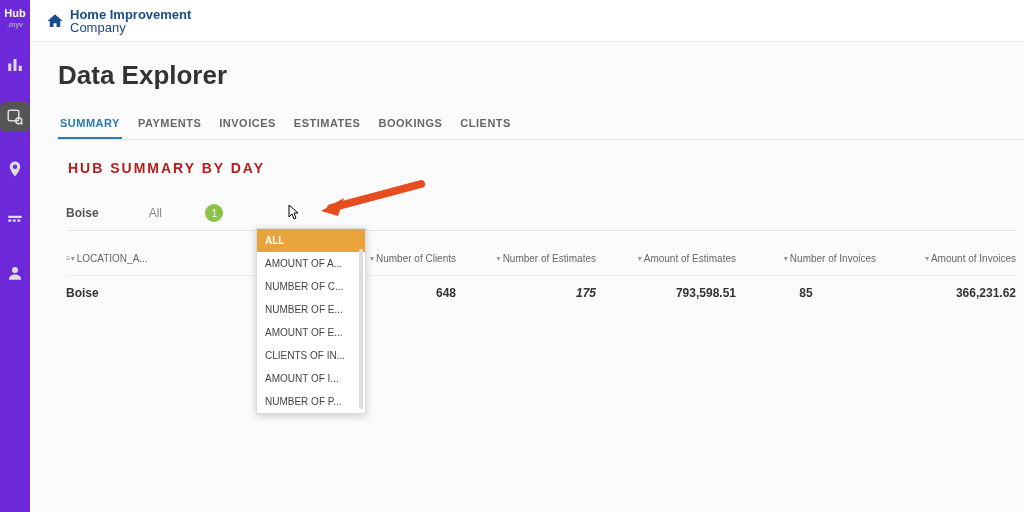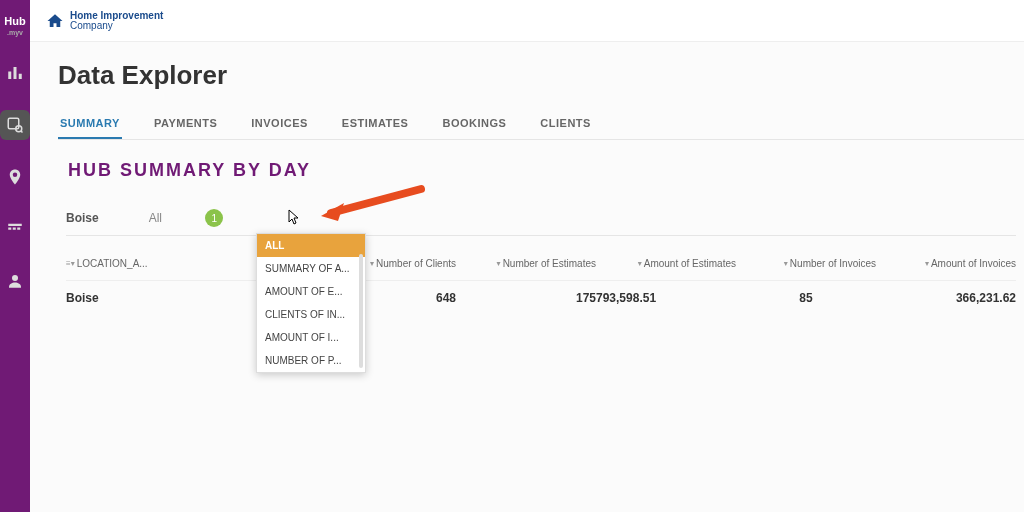--- a/index.html
+++ b/index.html
@@ -5,7 +5,7 @@
 * { box-sizing: border-box; margin: 0; padding: 0; }
 body { font-family: -apple-system, BlinkMacSystemFont, "Segoe UI", Arial, sans-serif; background: #fff; color: #333; width: 1024px; height: 512px; overflow: hidden; }
 .app { display: flex; height: 100%; }
-.rail { width: 50px; background: #701a75; display: flex; flex-direction: column; align-items: center; padding-top: 16px; gap: 22px; }
+.rail { width: 50px; background: #6d28d9; display: flex; flex-direction: column; align-items: center; padding-top: 8px; gap: 22px; }
 .rail-logo { color: #fff; font-size: 11px; font-weight: 600; text-align: center; line-height: 1; }
 .rail-logo small { display: block; font-size: 7px; color: #aaa; margin-top: 2px; }
 .rail-icon { width: 30px; height: 30px; display: flex; align-items: center; justify-content: center; color: #ddd; border-radius: 6px; cursor: pointer; }

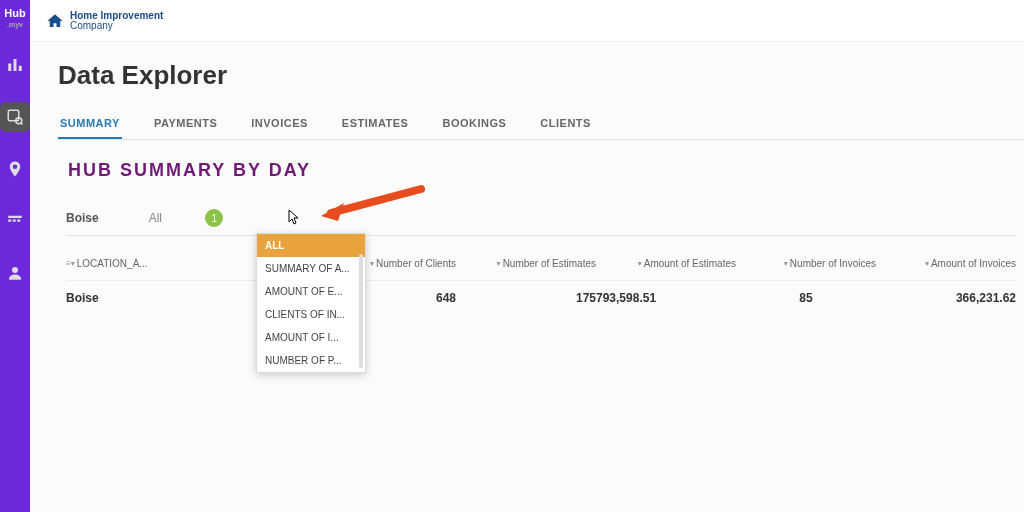--- a/index.html
+++ b/index.html
@@ -15,7 +15,7 @@
 .topbar { height: 42px; display: flex; align-items: center; padding: 0 16px; border-bottom: 1px solid #eee; }
 .brand { display: flex; align-items: center; gap: 6px; color: #1a4b8c; }
 .brand svg { width: 18px; height: 18px; }
-.brand-text { font-size: 10px; font-weight: 600; line-height: 1; color: #1a4b8c; }
+.brand-text { font-size: 13px; font-weight: 600; line-height: 1; color: #1a4b8c; }
 .content { flex: 1; padding: 18px 28px; background: #fbfbfb; }
 h1 { font-size: 26px; font-weight: 600; color: #333; margin-bottom: 18px; }
 .tabs { display: flex; gap: 30px; border-bottom: 1px solid #e5e5e5; margin-bottom: 20px; }

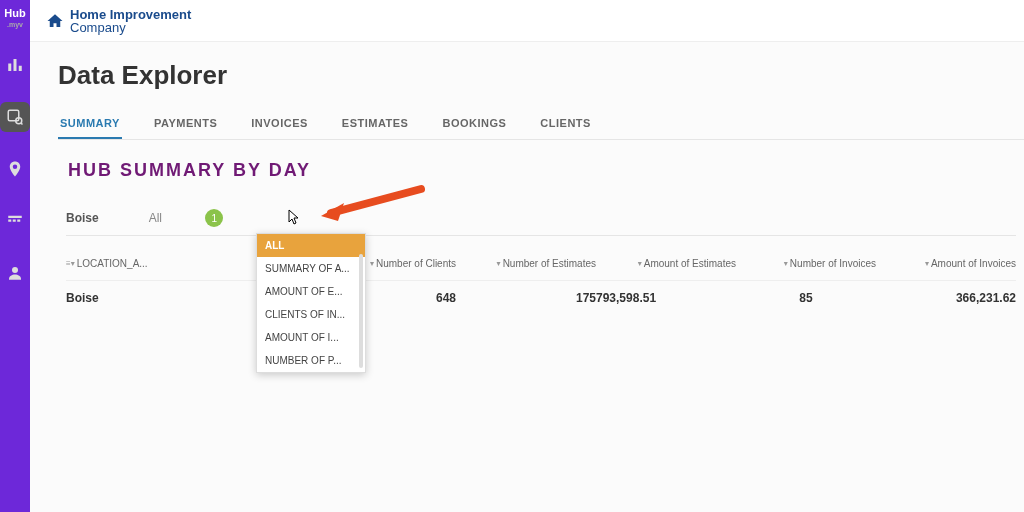--- a/index.html
+++ b/index.html
@@ -18,7 +18,7 @@
 .brand-text { font-size: 13px; font-weight: 600; line-height: 1; color: #1a4b8c; }
 .content { flex: 1; padding: 18px 28px; background: #fbfbfb; }
 h1 { font-size: 26px; font-weight: 600; color: #333; margin-bottom: 18px; }
-.tabs { display: flex; gap: 30px; border-bottom: 1px solid #e5e5e5; margin-bottom: 20px; }
+.tabs { display: flex; gap: 14px; border-bottom: 1px solid #e5e5e5; margin-bottom: 20px; }
 .tab { font-size: 11px; font-weight: 700; letter-spacing: 0.5px; color: #666; padding: 8px 2px; cursor: pointer; border-bottom: 2px solid transparent; }
 .tab.active { color: #2a7ab0; border-bottom-color: #2a7ab0; }
 .section-title { font-size: 18px; font-weight: 700; letter-spacing: 2px; color: #701a75; margin: 0 0 20px 10px; }

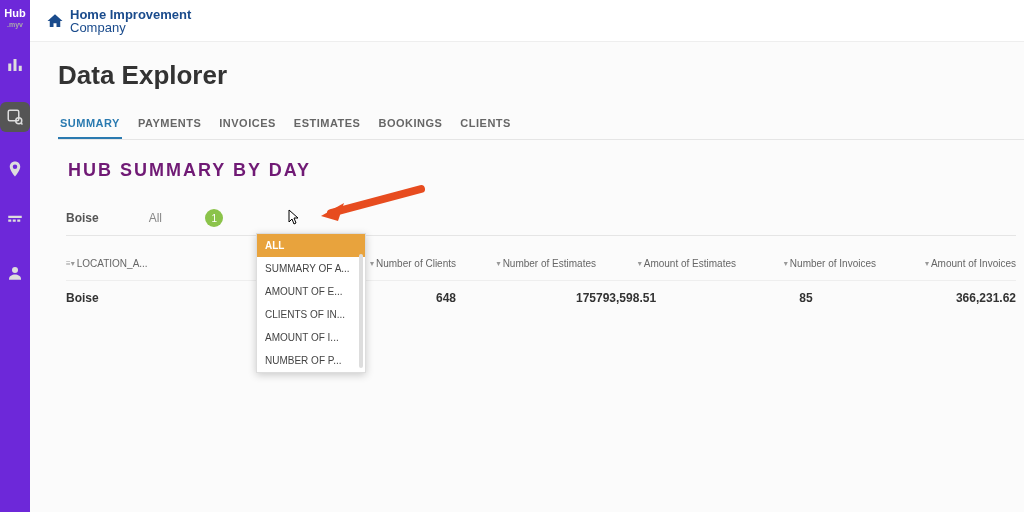--- a/index.html
+++ b/index.html
@@ -21,7 +21,7 @@
 .tabs { display: flex; gap: 14px; border-bottom: 1px solid #e5e5e5; margin-bottom: 20px; }
 .tab { font-size: 11px; font-weight: 700; letter-spacing: 0.5px; color: #666; padding: 8px 2px; cursor: pointer; border-bottom: 2px solid transparent; }
 .tab.active { color: #2a7ab0; border-bottom-color: #2a7ab0; }
-.section-title { font-size: 18px; font-weight: 700; letter-spacing: 2px; color: #701a75; margin: 0 0 20px 10px; }
+.section-title { font-size: 14px; font-weight: 700; letter-spacing: 2px; color: #b91c1c; margin: 0 0 20px 10px; }
 .filter-row { display: flex; align-items: center; gap: 50px; padding: 8px 0; border-bottom: 1px solid #e5e5e5; margin: 0 8px 10px 8px; position: relative; }
 .filter-item { font-size: 12px; color: #555; }
 .filter-item.all { color: #888; position: relative; cursor: pointer; }

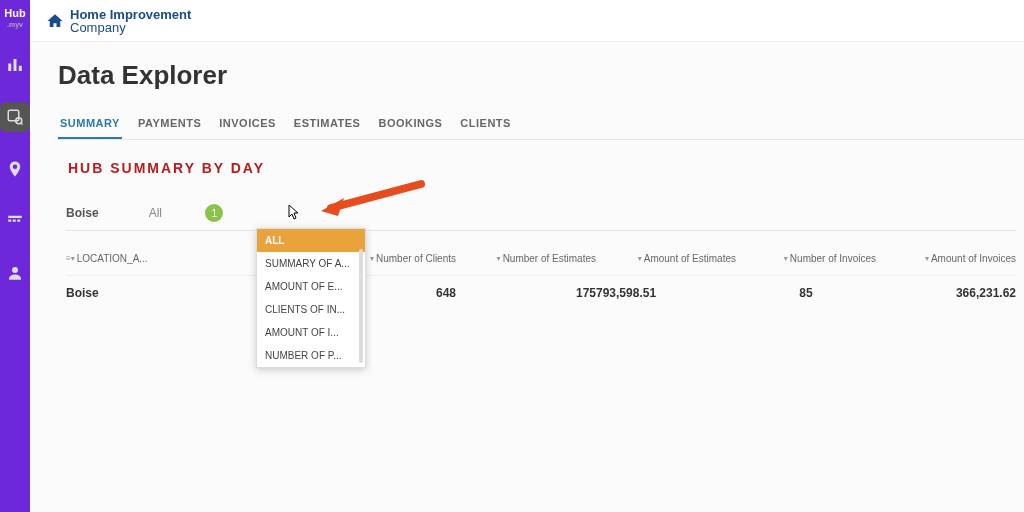--- a/index.html
+++ b/index.html
@@ -142,7 +142,7 @@
 
         <div class="dropdown">
           <div class="dropdown-item selected">ALL</div>
-          <div class="dropdown-item">SUMMARY OF A...</div>
+          <div class="dropdown-item">AMOUNT OF A...</div>
           <div class="dropdown-item">AMOUNT OF E...</div>
           <div class="dropdown-item">CLIENTS OF IN...</div>
           <div class="dropdown-item">AMOUNT OF I...</div>

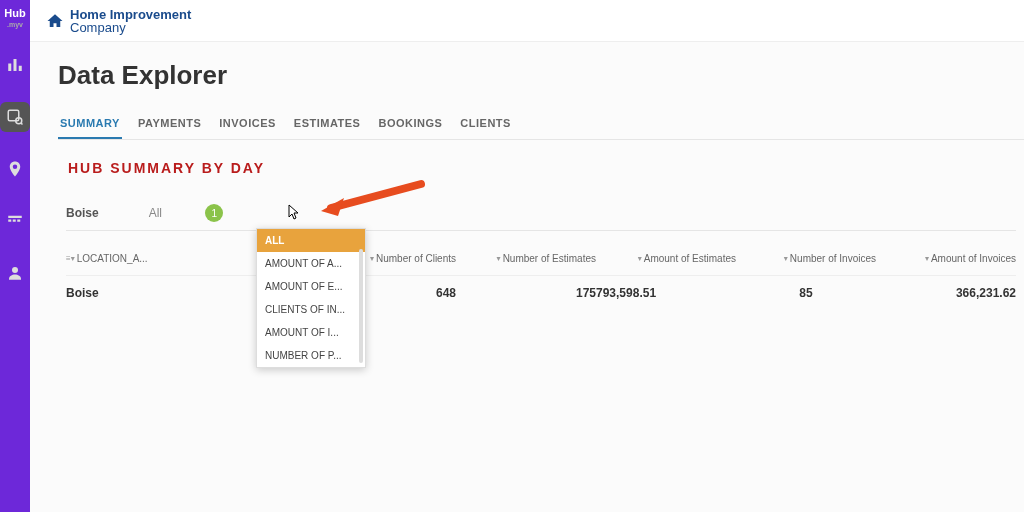--- a/index.html
+++ b/index.html
@@ -143,6 +143,7 @@
         <div class="dropdown">
           <div class="dropdown-item selected">ALL</div>
           <div class="dropdown-item">AMOUNT OF A...</div>
+          <div class="dropdown-item">NUMBER OF C...</div>
           <div class="dropdown-item">AMOUNT OF E...</div>
           <div class="dropdown-item">CLIENTS OF IN...</div>
           <div class="dropdown-item">AMOUNT OF I...</div>

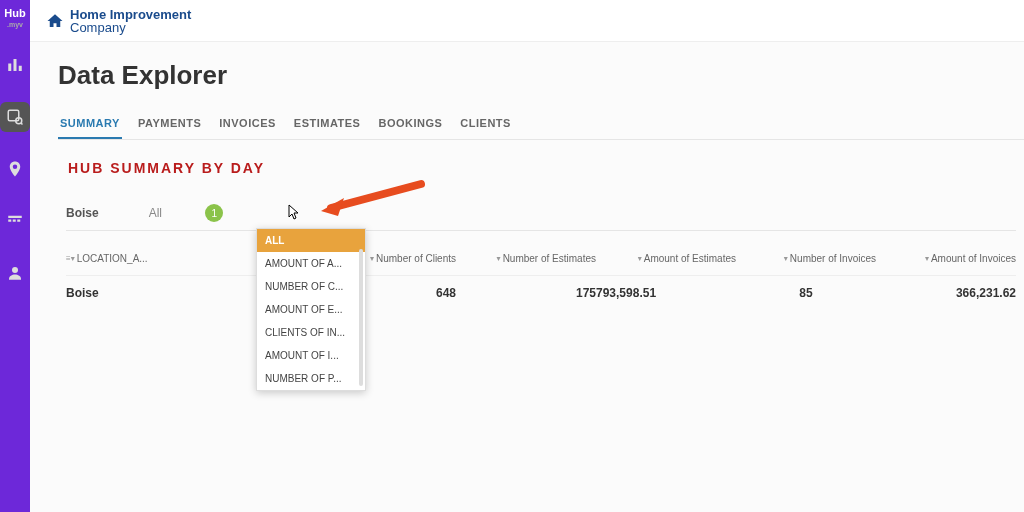--- a/index.html
+++ b/index.html
@@ -47,7 +47,7 @@
 .td-loc { width: 110px; font-weight: 700; }
 .td-app { width: 130px; text-align: right; font-weight: 700; }
 .td-clients { width: 150px; text-align: right; font-weight: 700; }
-.td-est { width: 140px; text-align: right; font-weight: 700; }
+.td-est { width: 140px; text-align: right; font-weight: 700; font-style: italic; }
 .td-amtest { width: 140px; font-weight: 700; }
 .td-inv { width: 140px; text-align: center; font-weight: 700; }
 .td-amtinv { width: 140px; text-align: right; font-weight: 700; padding-left: 28px; }

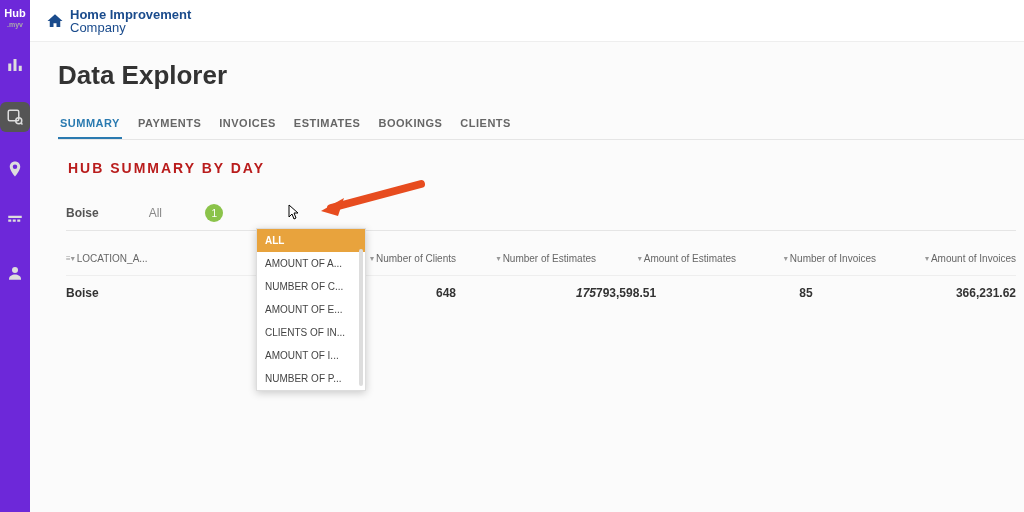--- a/index.html
+++ b/index.html
@@ -48,7 +48,7 @@
 .td-app { width: 130px; text-align: right; font-weight: 700; }
 .td-clients { width: 150px; text-align: right; font-weight: 700; }
 .td-est { width: 140px; text-align: right; font-weight: 700; font-style: italic; }
-.td-amtest { width: 140px; font-weight: 700; }
+.td-amtest { width: 140px; text-align: right; font-weight: 700; }
 .td-inv { width: 140px; text-align: center; font-weight: 700; }
 .td-amtinv { width: 140px; text-align: right; font-weight: 700; padding-left: 28px; }
 .cursor { position: absolute; left: 222px; top: 8px; z-index: 20; }

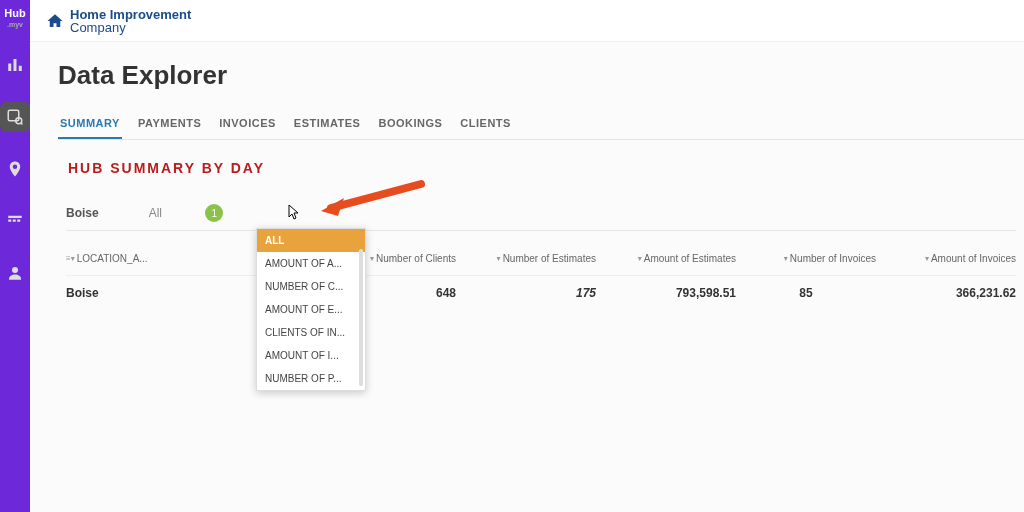--- a/index.html
+++ b/index.html
@@ -144,6 +144,7 @@
           <div class="dropdown-item selected">ALL</div>
           <div class="dropdown-item">AMOUNT OF A...</div>
           <div class="dropdown-item">NUMBER OF C...</div>
+          <div class="dropdown-item">NUMBER OF E...</div>
           <div class="dropdown-item">AMOUNT OF E...</div>
           <div class="dropdown-item">CLIENTS OF IN...</div>
           <div class="dropdown-item">AMOUNT OF I...</div>

